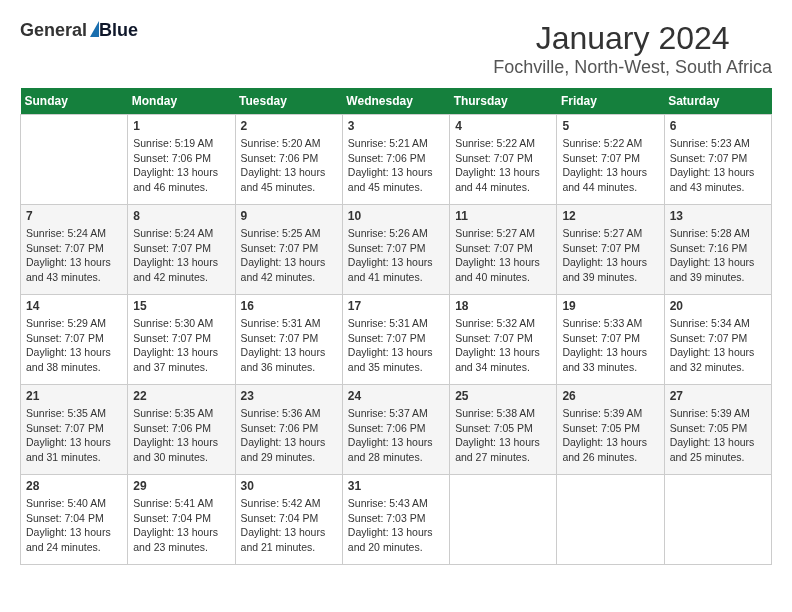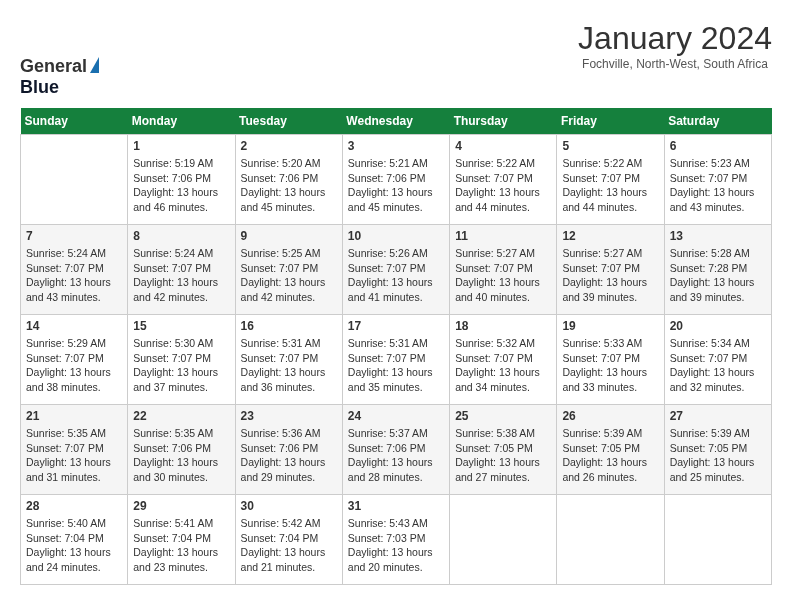--- a/index.html
+++ b/index.html
@@ -18,9 +18,7 @@
     }
     .logo {
       display: flex;
-      flex-direction: column;
       align-items: flex-start;
-      margin-top: 36px;
     }
     .logo-general {
       font-size: 18px;

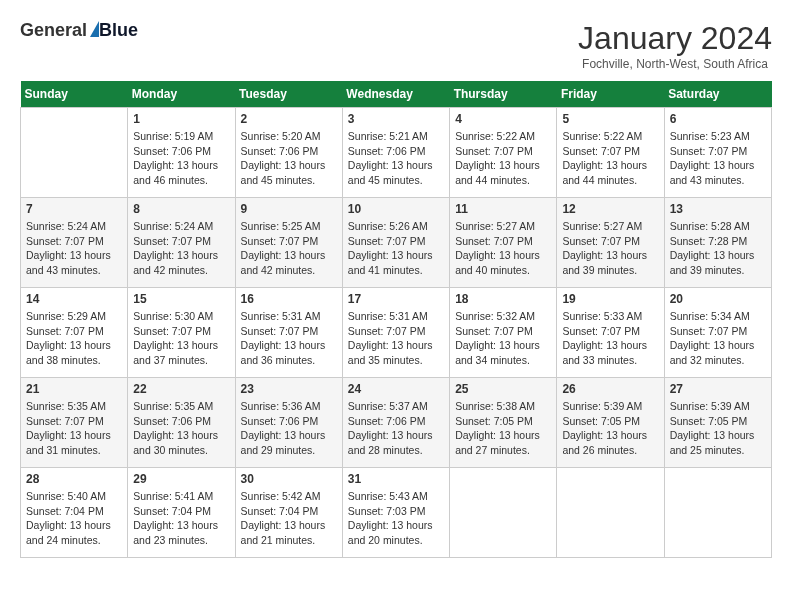--- a/index.html
+++ b/index.html
@@ -39,7 +39,7 @@
       color: #333;
     }
     .calendar-subtitle {
-      font-size: 12px;
+      font-size: 18px;
       color: #555;
     }
     table {

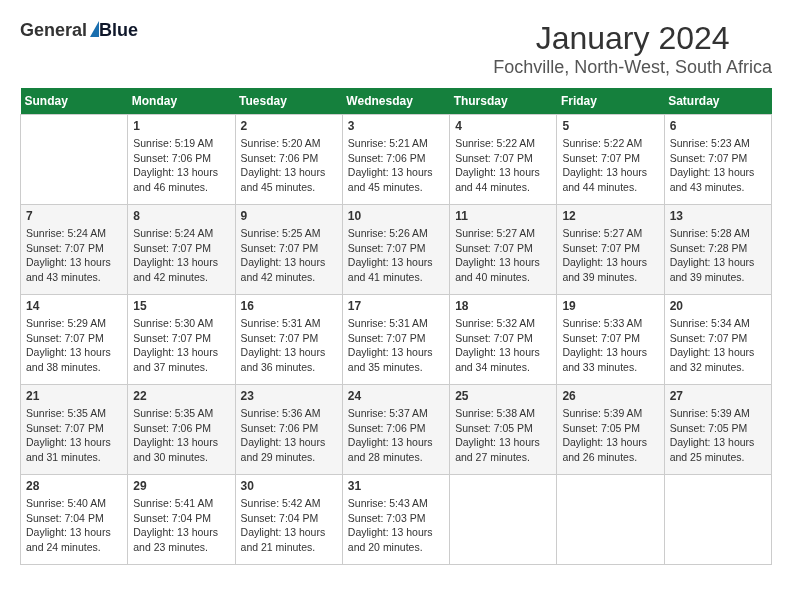--- a/index.html
+++ b/index.html
@@ -205,7 +205,7 @@
         <td>
           <div class="day-number">13</div>
           <div class="day-detail" style="white-space: pre-line;">Sunrise: 5:28 AM
-Sunset: 7:28 PM
+Sunset: 7:16 PM
 Daylight: 13 hours
 and 39 minutes.</div>
         </td>

